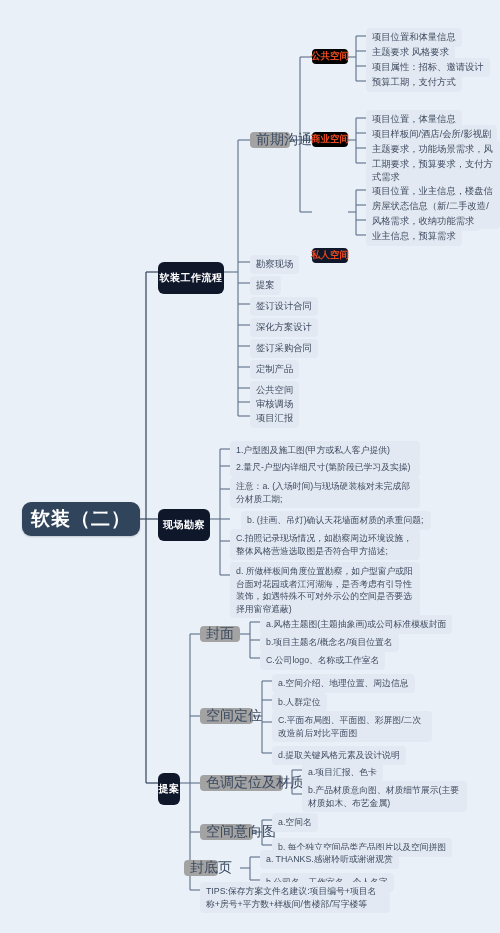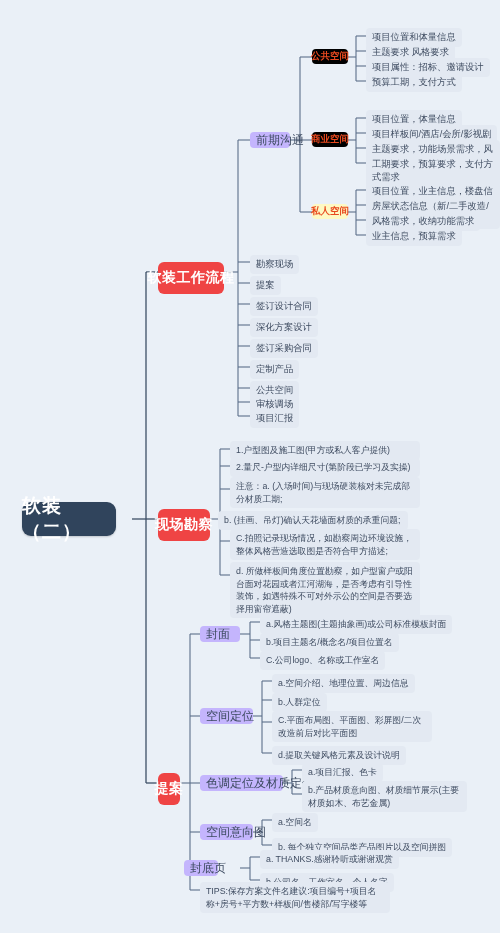--- a/index.html
+++ b/index.html
@@ -53,10 +53,10 @@
 
   
   .mid{
-    background:#c4b5fd;
+    background:#a3a3a3;
     color:#3c4a60;
     border-radius:4px;
-    font-size:12px;
+    font-size:14px;
     display:flex;align-items:center;
     padding:2px 6px;
     white-space:nowrap;

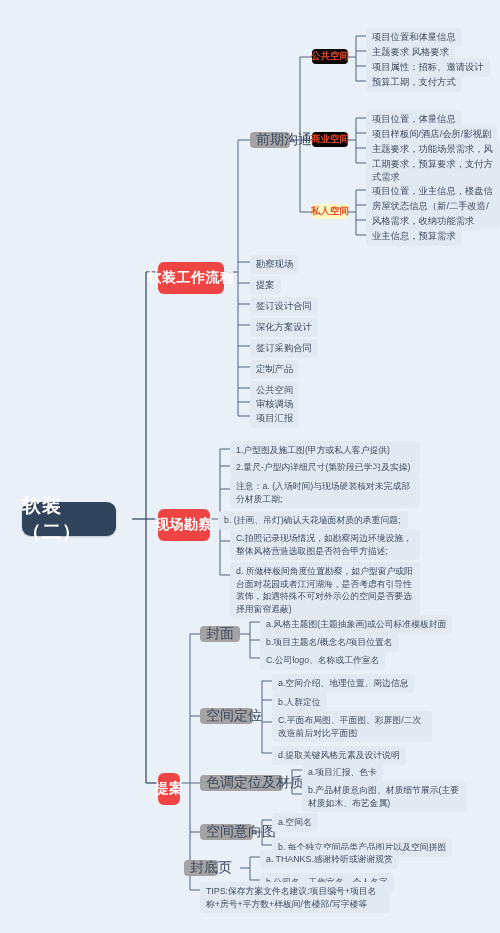--- a/index.html
+++ b/index.html
@@ -49,7 +49,7 @@
   }
   .tag-pub{background:#000000;color:#e8491f;}
   .tag-com{background:#000000;color:#e8491f;}
-  .tag-pri{background:#fef9c3;color:#e8491f;}
+  .tag-pri{background:#0f172a;color:#e8491f;margin-top:44px;}
 
   
   .mid{

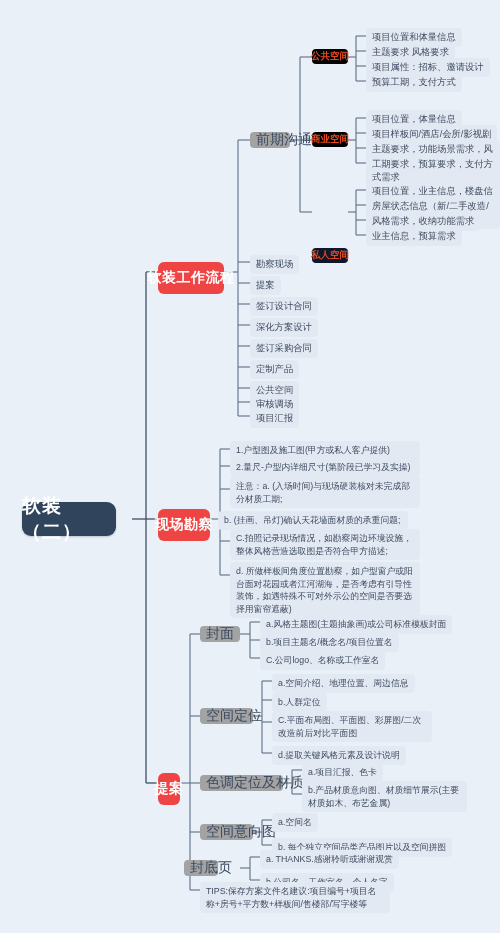--- a/index.html
+++ b/index.html
@@ -28,10 +28,10 @@
   }
   
   .lvl2{
-    background:#ef4444;
+    background:#0f172a;
     color:#ffffff;
     border-radius:6px;
-    font-size:14px;
+    font-size:10px;
     font-weight:bold;
     letter-spacing:.5px;
     display:flex;align-items:center;justify-content:center;

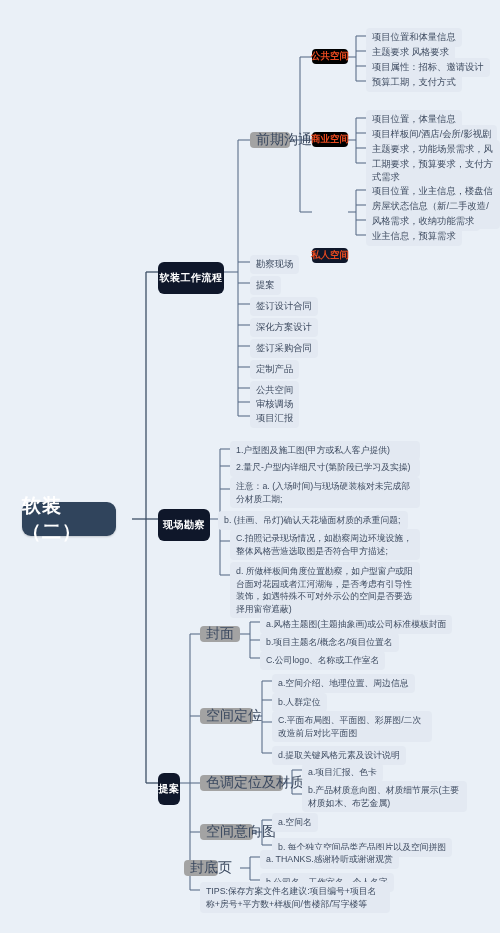--- a/index.html
+++ b/index.html
@@ -180,7 +180,7 @@
     </g>
   </svg>
 
-  <div class="node root" style="left:22px;top:502px;width:94px;height:34px;">软装（二）</div>
+  <div class="node root" style="left:22px;top:502px;width:118px;height:34px;">软装（二）</div>
 
   <div class="node lvl2" style="left:158px;top:262px;width:66px;height:20px;">软装工作流程</div>
 

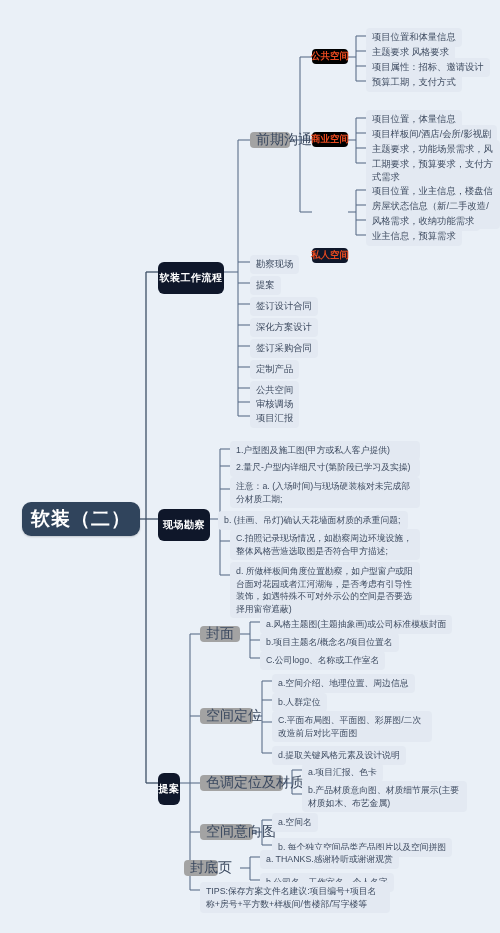--- a/index.html
+++ b/index.html
@@ -220,7 +220,7 @@
   <div class="node leaf sm" style="left:230px;top:441px;width:190px;">1.户型图及施工图(甲方或私人客户提供)</div>
   <div class="node leaf sm" style="left:230px;top:458px;width:190px;">2.量尺-户型内详细尺寸(第阶段已学习及实操)</div>
   <div class="node leaf sm multi" style="left:230px;top:477px;width:190px;">注意：a. (入场时间)与现场硬装核对未完成部分材质工期;</div>
-  <div class="node leaf sm" style="left:218px;top:511px;width:190px;">b. (挂画、吊灯)确认天花墙面材质的承重问题;</div>
+  <div class="node leaf sm" style="left:241px;top:511px;width:190px;">b. (挂画、吊灯)确认天花墙面材质的承重问题;</div>
   <div class="node leaf sm multi" style="left:230px;top:529px;width:190px;">C.拍照记录现场情况，如勘察周边环境设施，整体风格营造选取图是否符合甲方描述;</div>
   <div class="node leaf sm multi" style="left:230px;top:562px;width:190px;">d. 所做样板间角度位置勘察，如户型窗户或阳台面对花园或者江河湖海，是否考虑有引导性装饰，如遇特殊不可对外示公的空间是否要选择用窗帘遮蔽)</div>
 

